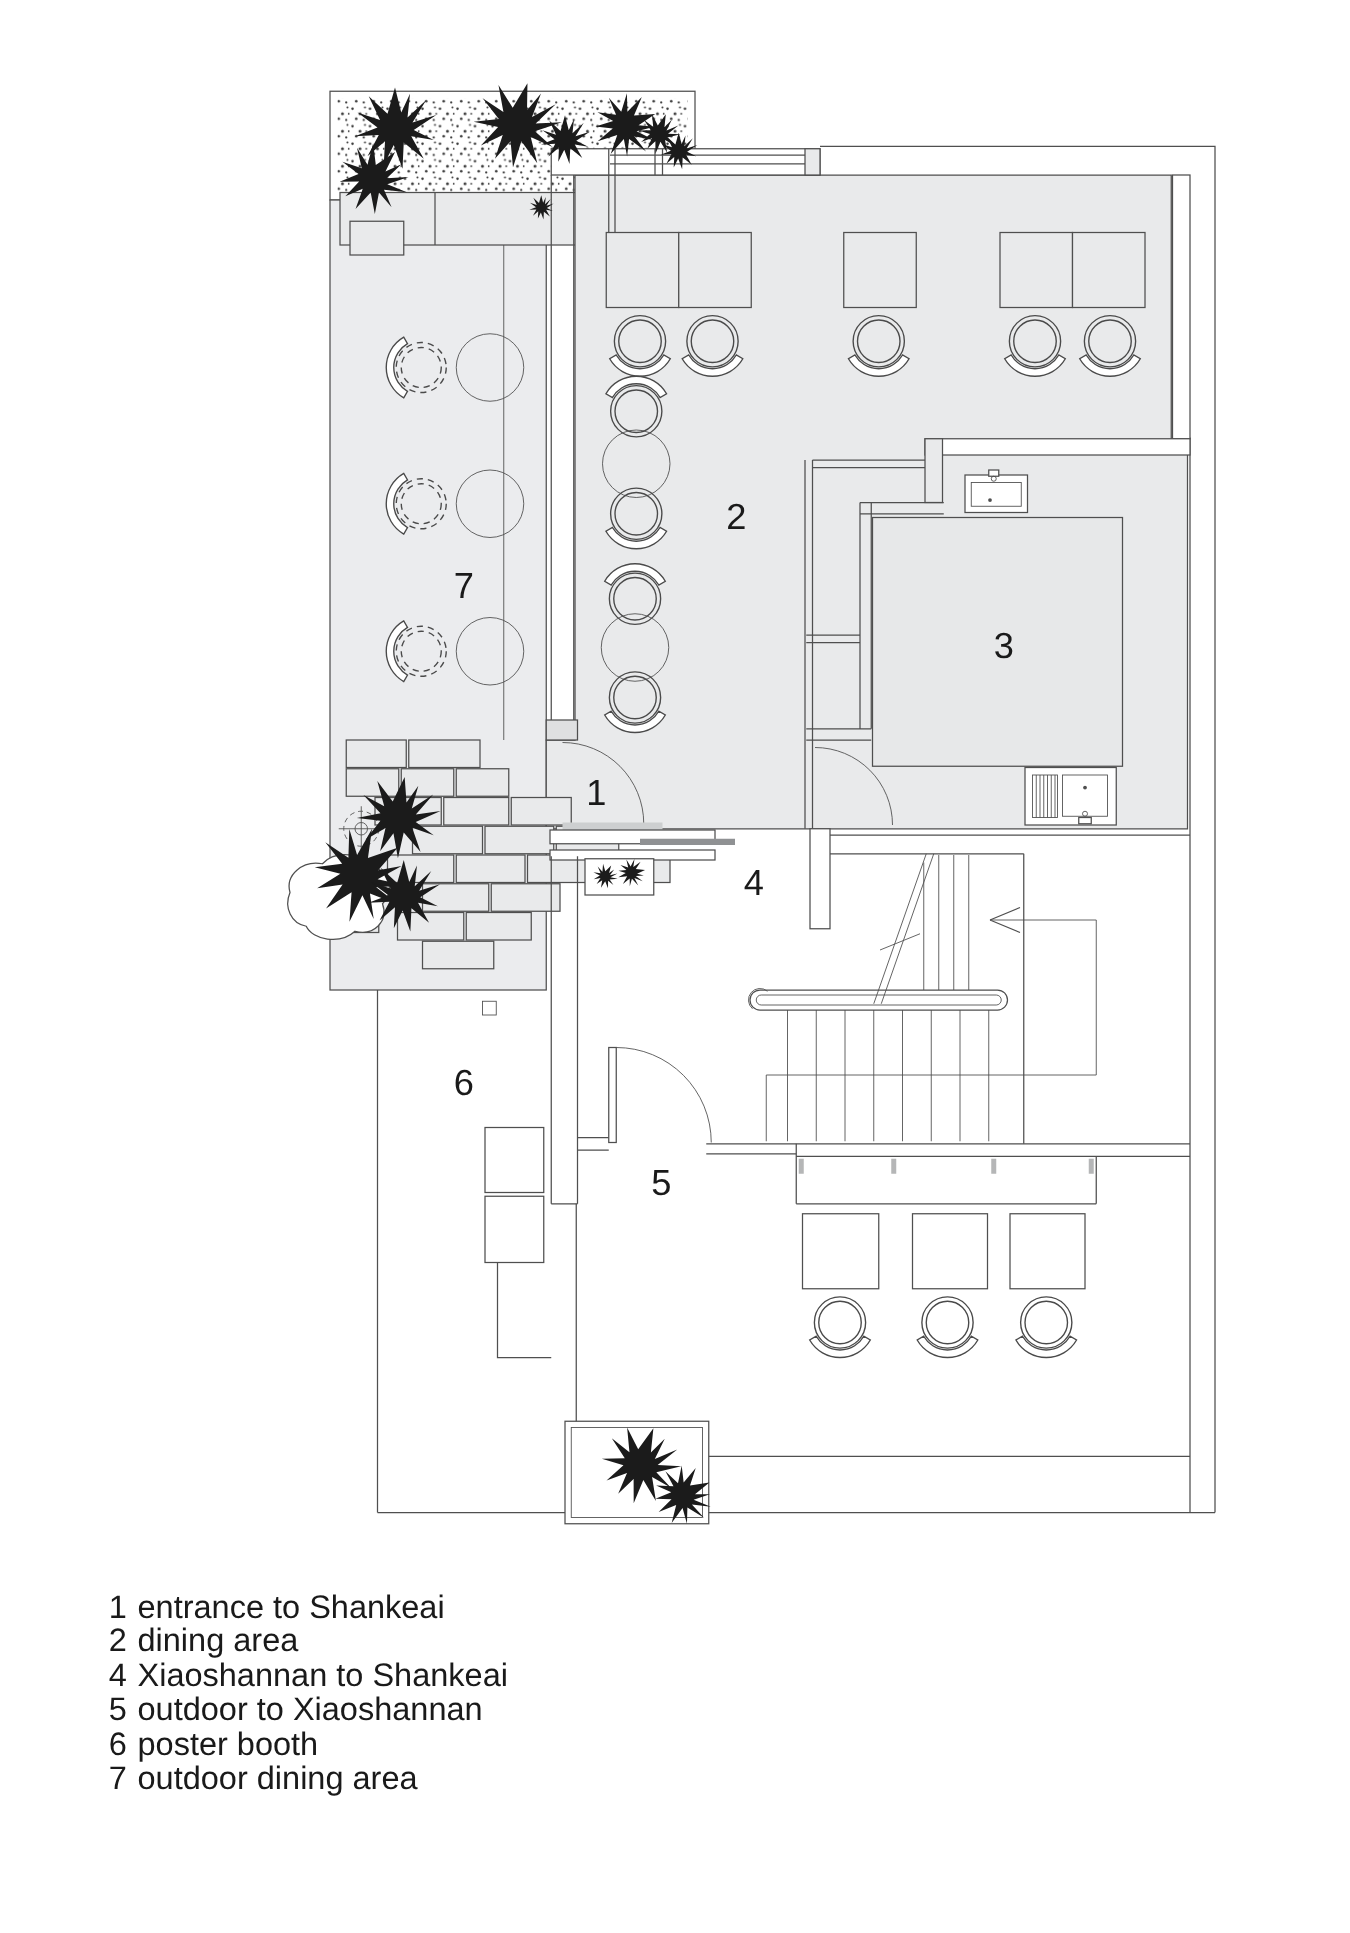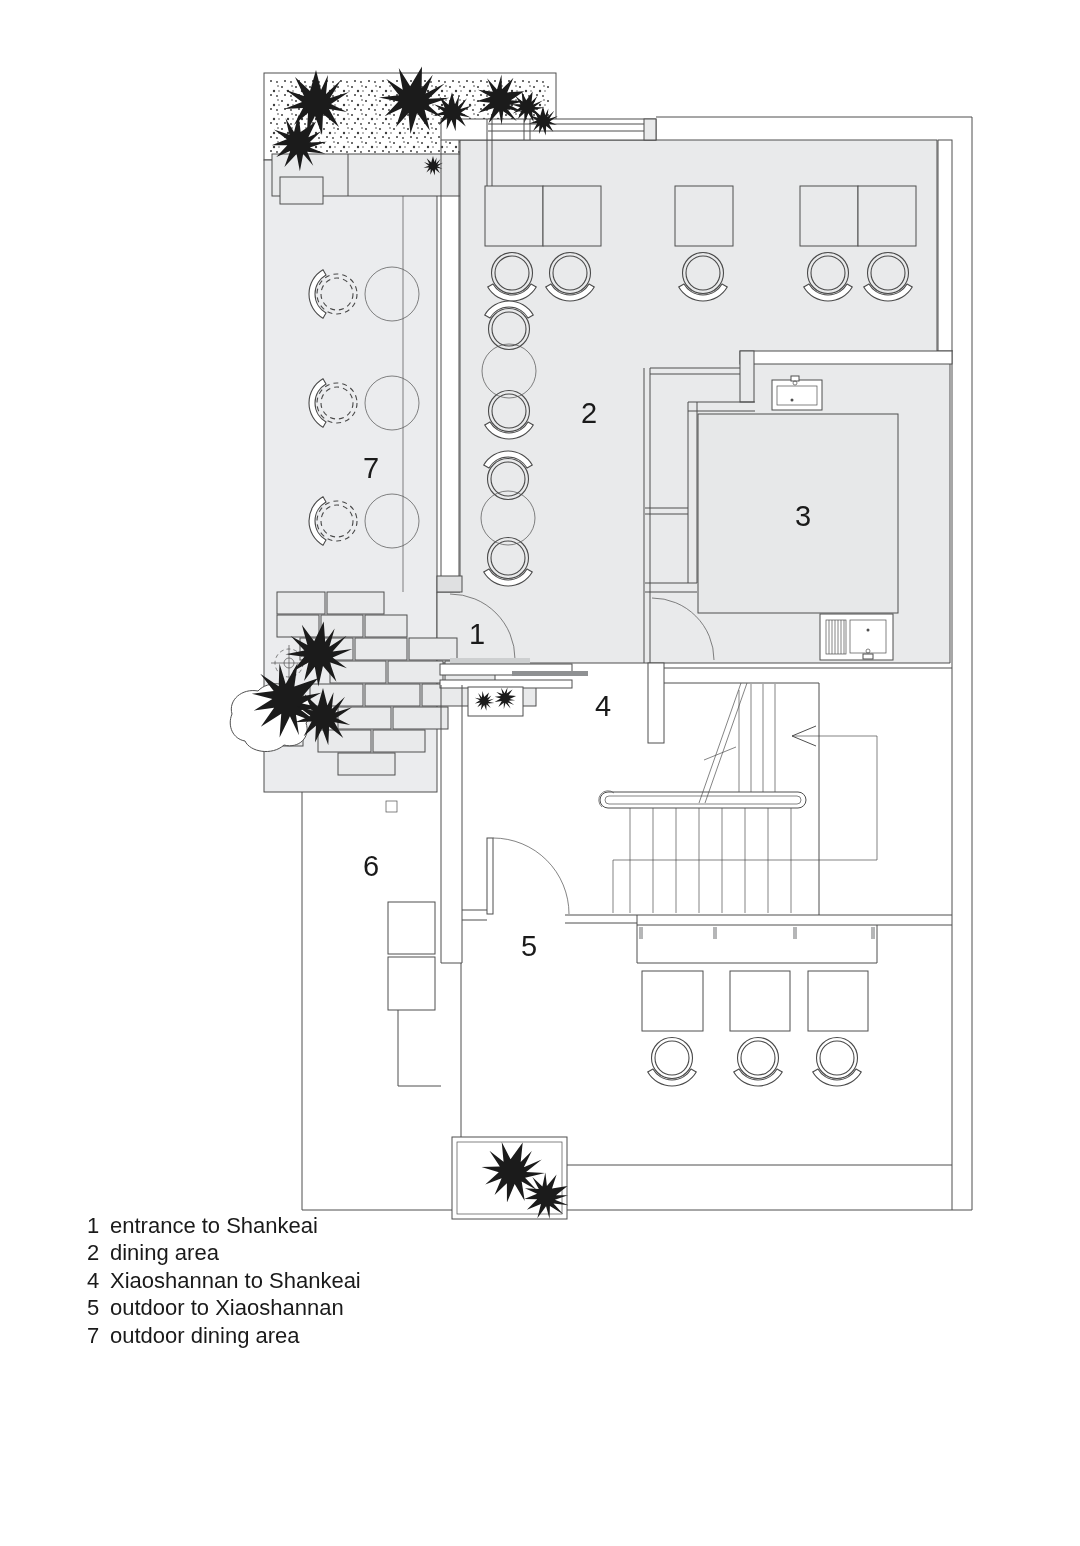--- a/index.html
+++ b/index.html
@@ -16,7 +16,7 @@
   .back{fill:#ffffff;stroke:var(--furniture_line,#4a4a4a);stroke-width:1.1}
   .plant{fill:var(--plant,#1b1b1b);stroke:none}
   .lbl{font-family:"Liberation Sans",sans-serif;font-size:29px;fill:var(--text,#1a1a1a);text-anchor:middle}
-  .legend{position:absolute;left:87px;top:1212px;font-size:22px;line-height:27.4px;color:var(--text,#1a1a1a)}
+  .legend{position:absolute;left:87px;top:1272px;font-size:26px;line-height:27.4px;color:var(--text,#1a1a1a)}
   .legend .num{display:inline-block;min-width:15px;margin-right:8px}
 </style>
 </head>

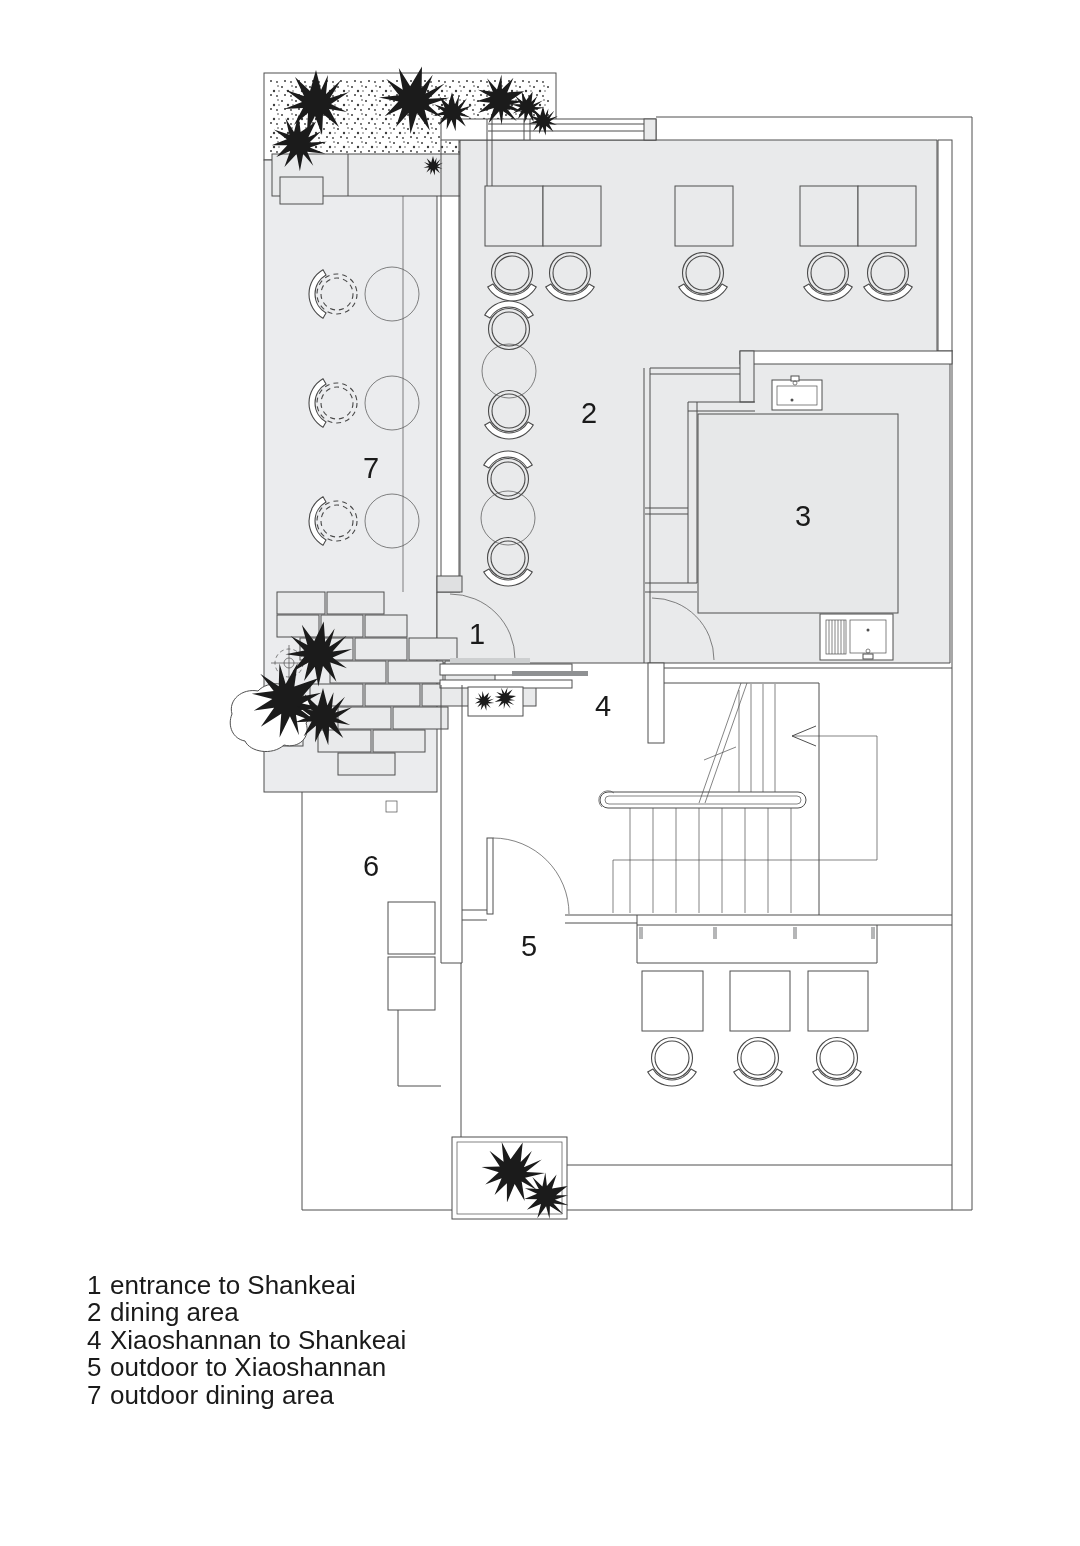--- a/index.html
+++ b/index.html
@@ -262,6 +262,7 @@
   <div class="legend-row"><span class="num">2</span><span>dining area</span></div>
   <div class="legend-row"><span class="num">4</span><span>Xiaoshannan to Shankeai</span></div>
   <div class="legend-row"><span class="num">5</span><span>outdoor to Xiaoshannan</span></div>
+  <div class="legend-row"><span class="num">6</span><span>poster booth</span></div>
   <div class="legend-row"><span class="num">7</span><span>outdoor dining area</span></div>
 </div>
 </div>

